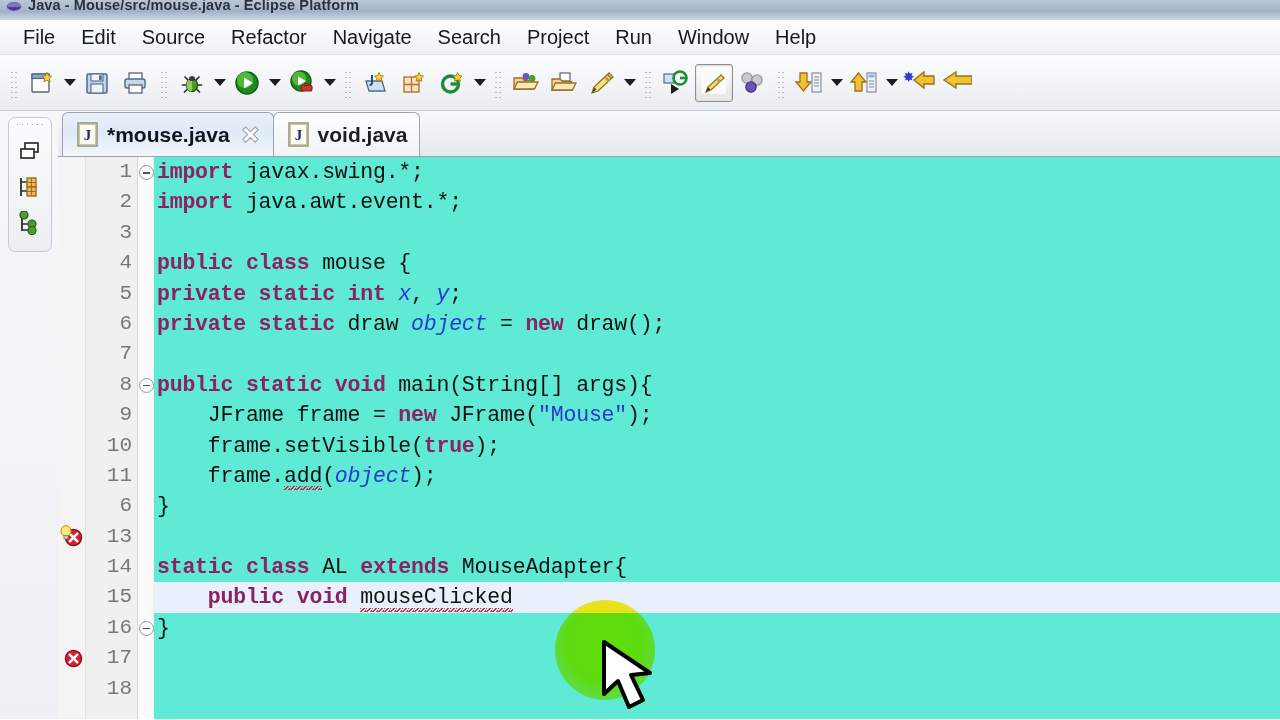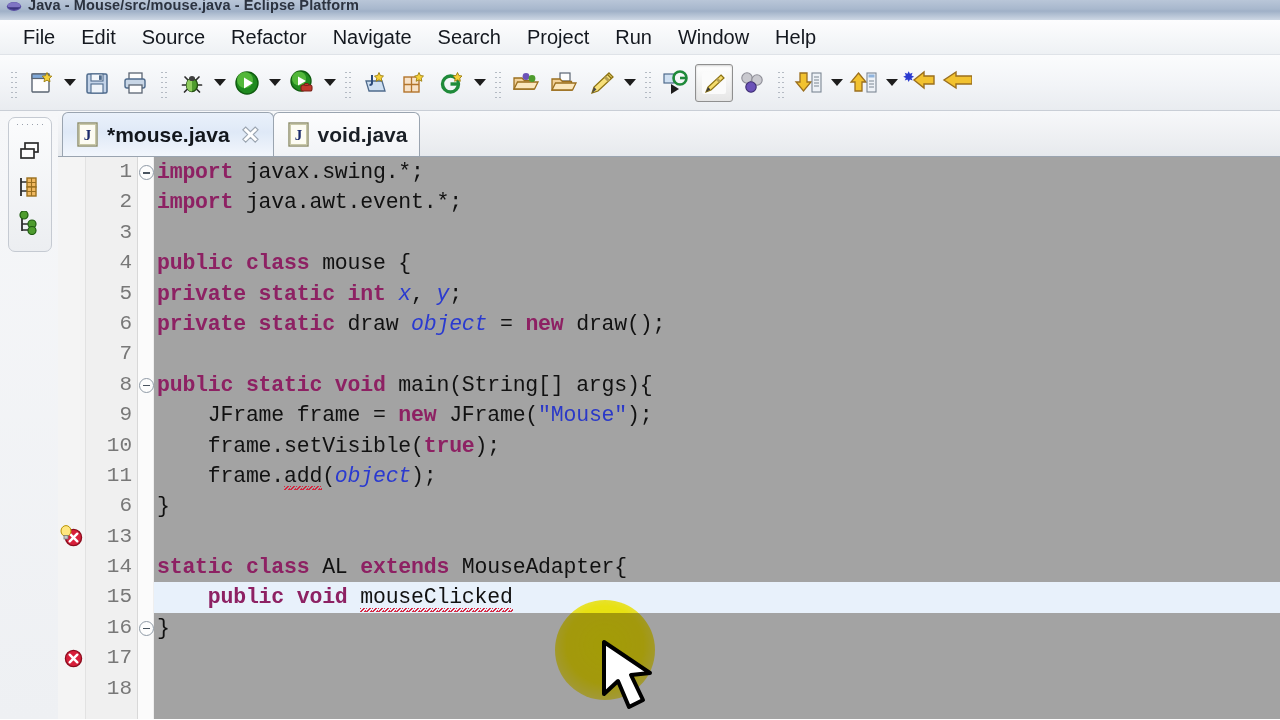--- a/index.html
+++ b/index.html
@@ -199,7 +199,7 @@
   .code-col {
     flex: 1 1 auto;
     position: relative;
-    background: #a3a3a3;
+    background: #5eead4;
     min-width: 0;
   }
 

